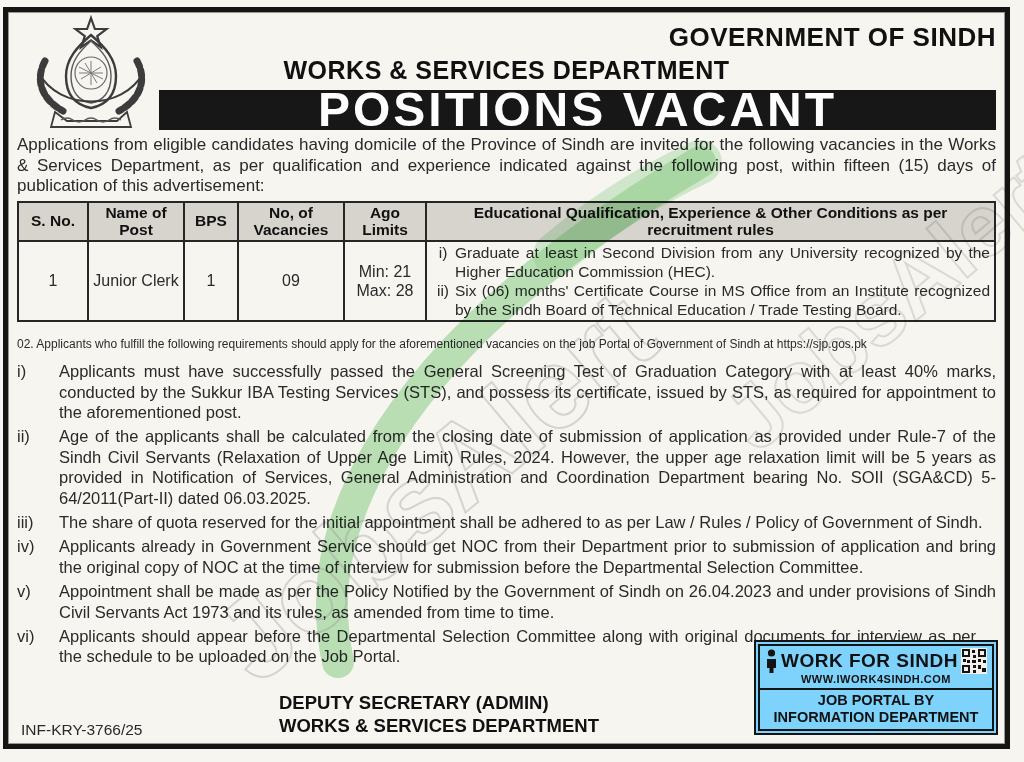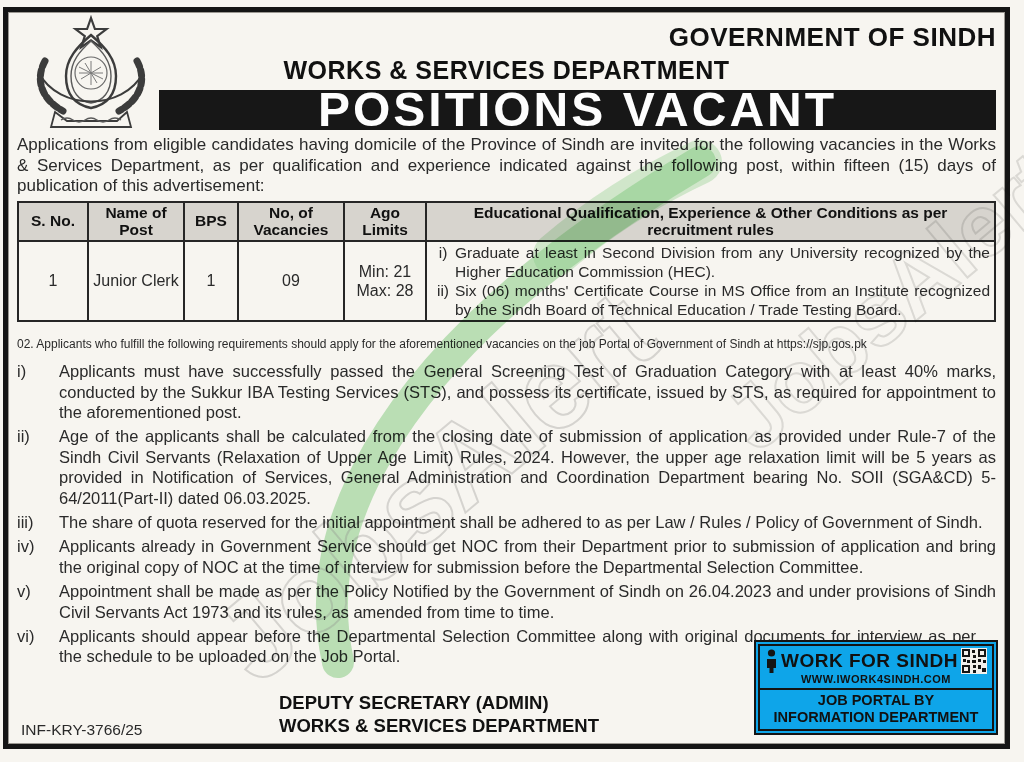--- a/index.html
+++ b/index.html
@@ -46,7 +46,7 @@
   .signature{position:absolute;left:270px;bottom:6px;width:480px;}
   .signature div{font-size:18.5px;font-weight:bold;line-height:23px;color:#111;}
   .refno{position:absolute;left:12px;bottom:4px;font-size:15.5px;color:#2a2a2a;}
-  .iwork{position:absolute;right:6px;bottom:8px;width:236px;border:2px solid #141414;padding:2px;background:#0ea5e9;}
+  .iwork{position:absolute;right:6px;bottom:8px;width:236px;border:2px solid #141414;padding:2px;background:#7dd3fc;}
   .iwork-inner{border:2px solid #141414;padding:2px 4px 3px 4px;text-align:center;}
   .iwork-row1{display:flex;align-items:center;justify-content:center;gap:3px;}
   .iwork-title{font-size:19px;font-weight:bold;letter-spacing:.5px;color:#111;white-space:nowrap;}

